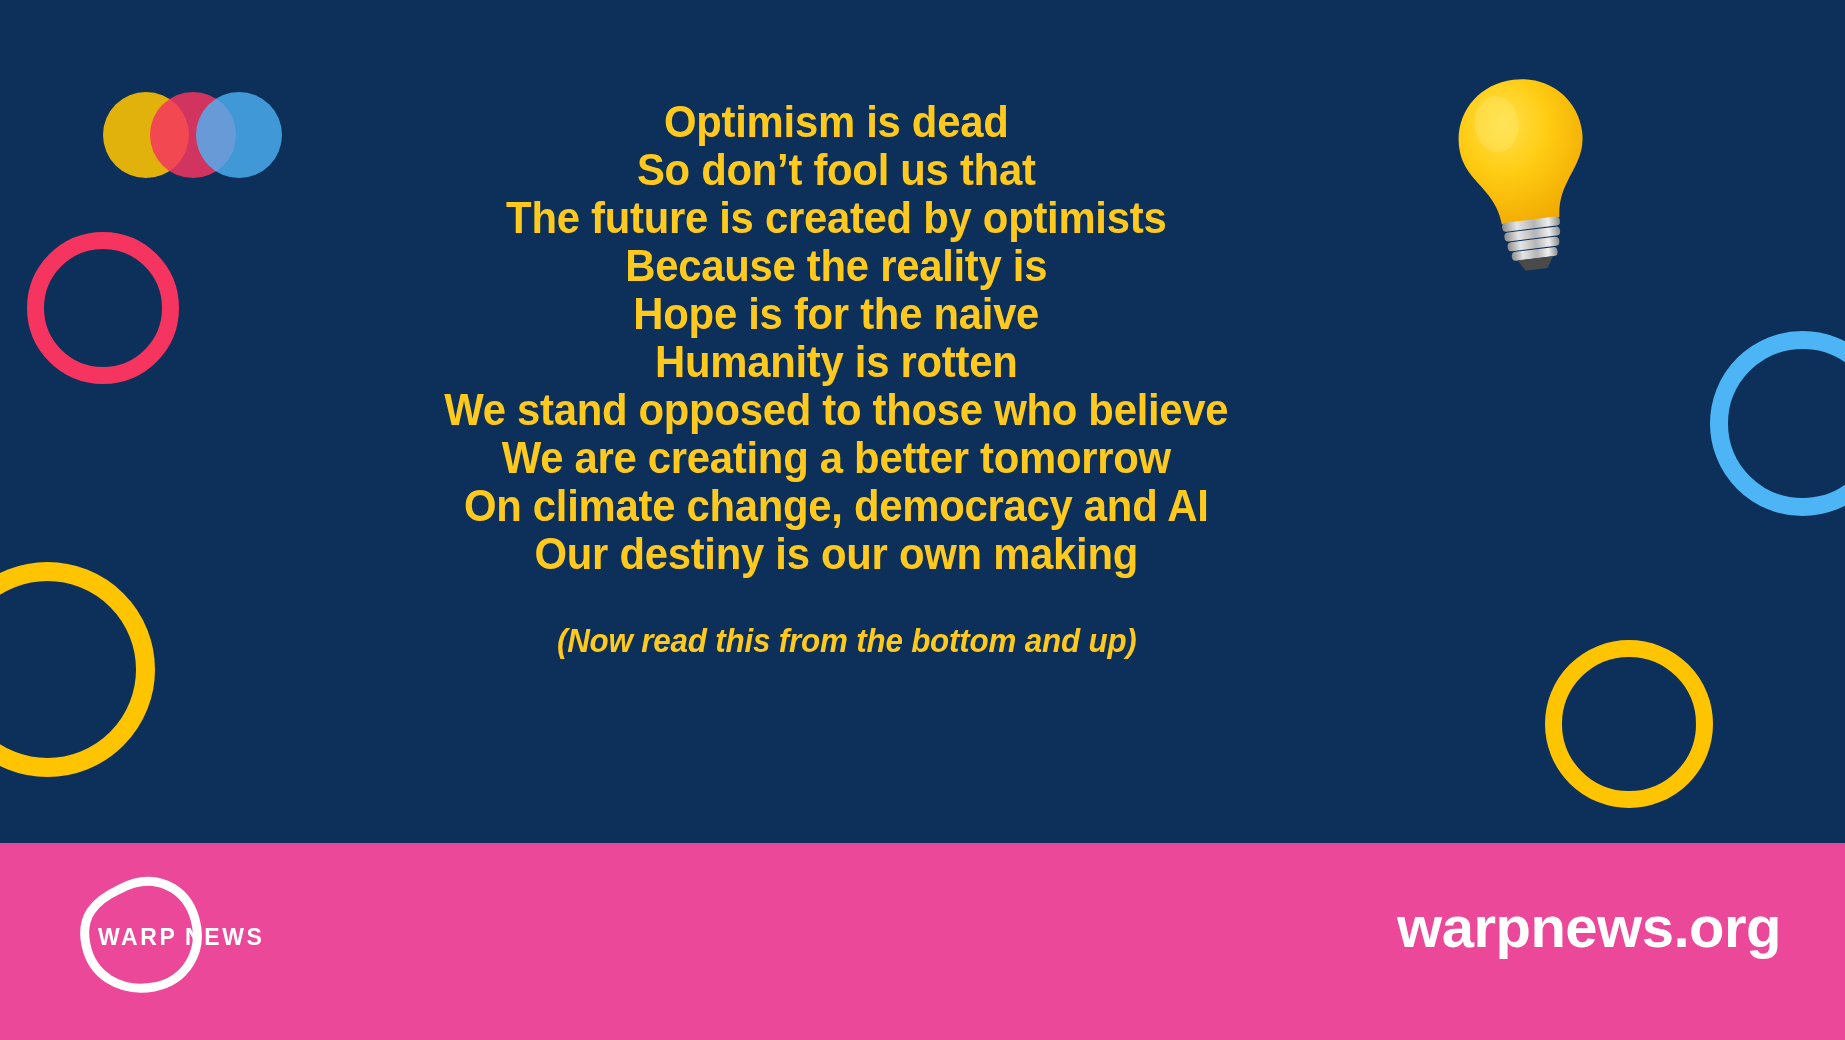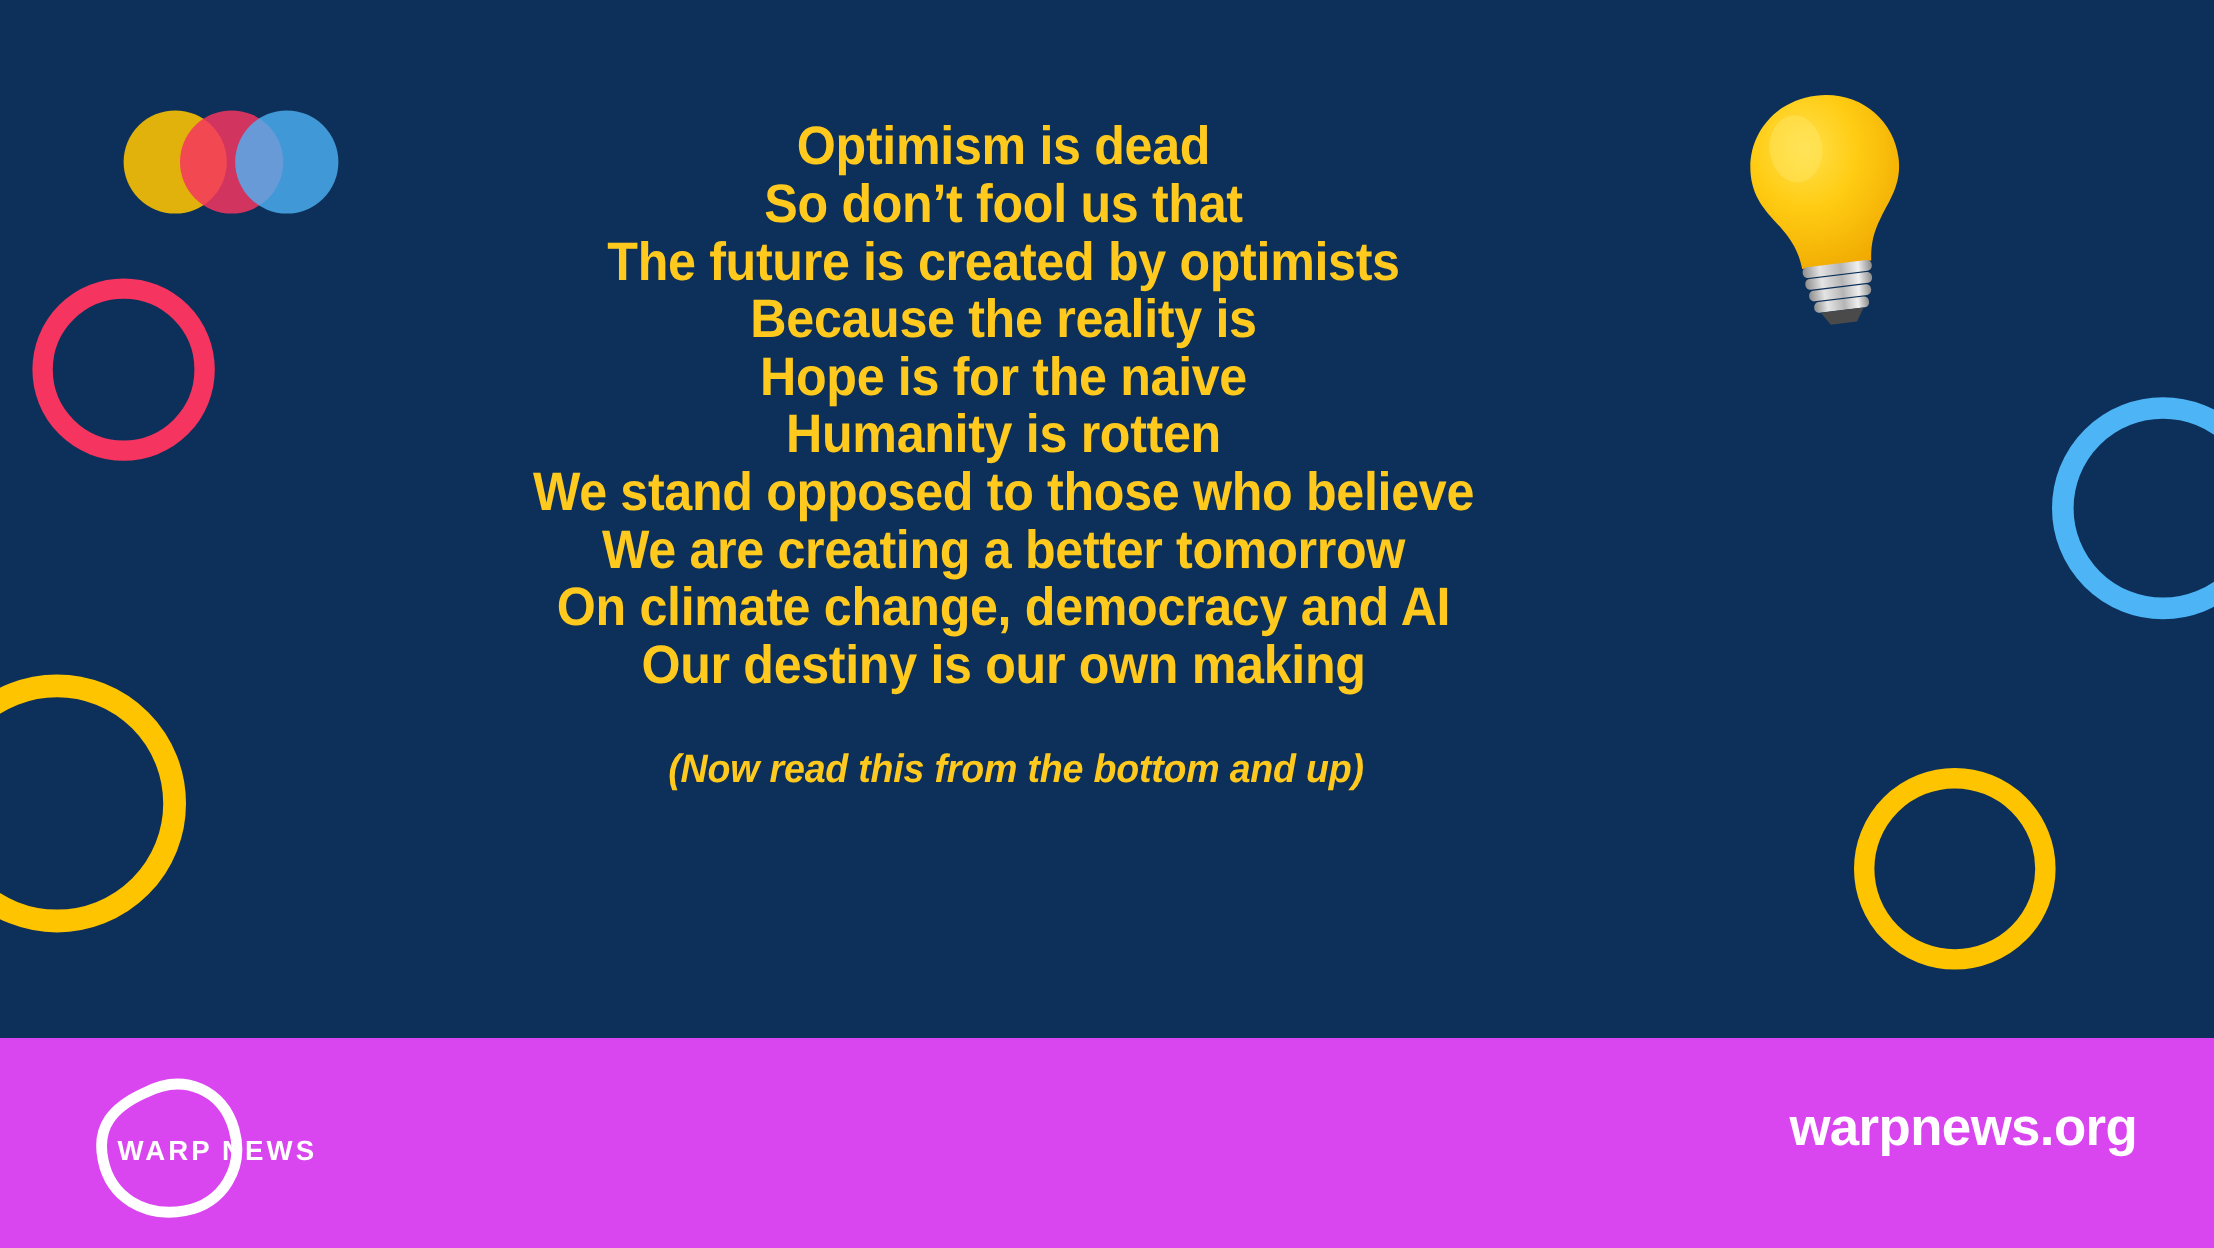--- a/index.html
+++ b/index.html
@@ -80,8 +80,8 @@
   #footer {
     position:absolute;
     left:0; bottom:0;
-    width:1845px; height:175px;
-    background:#d946ef;
+    width:1845px; height:197px;
+    background:#ec4899;
   }
   #brand-logo {
     position:absolute;

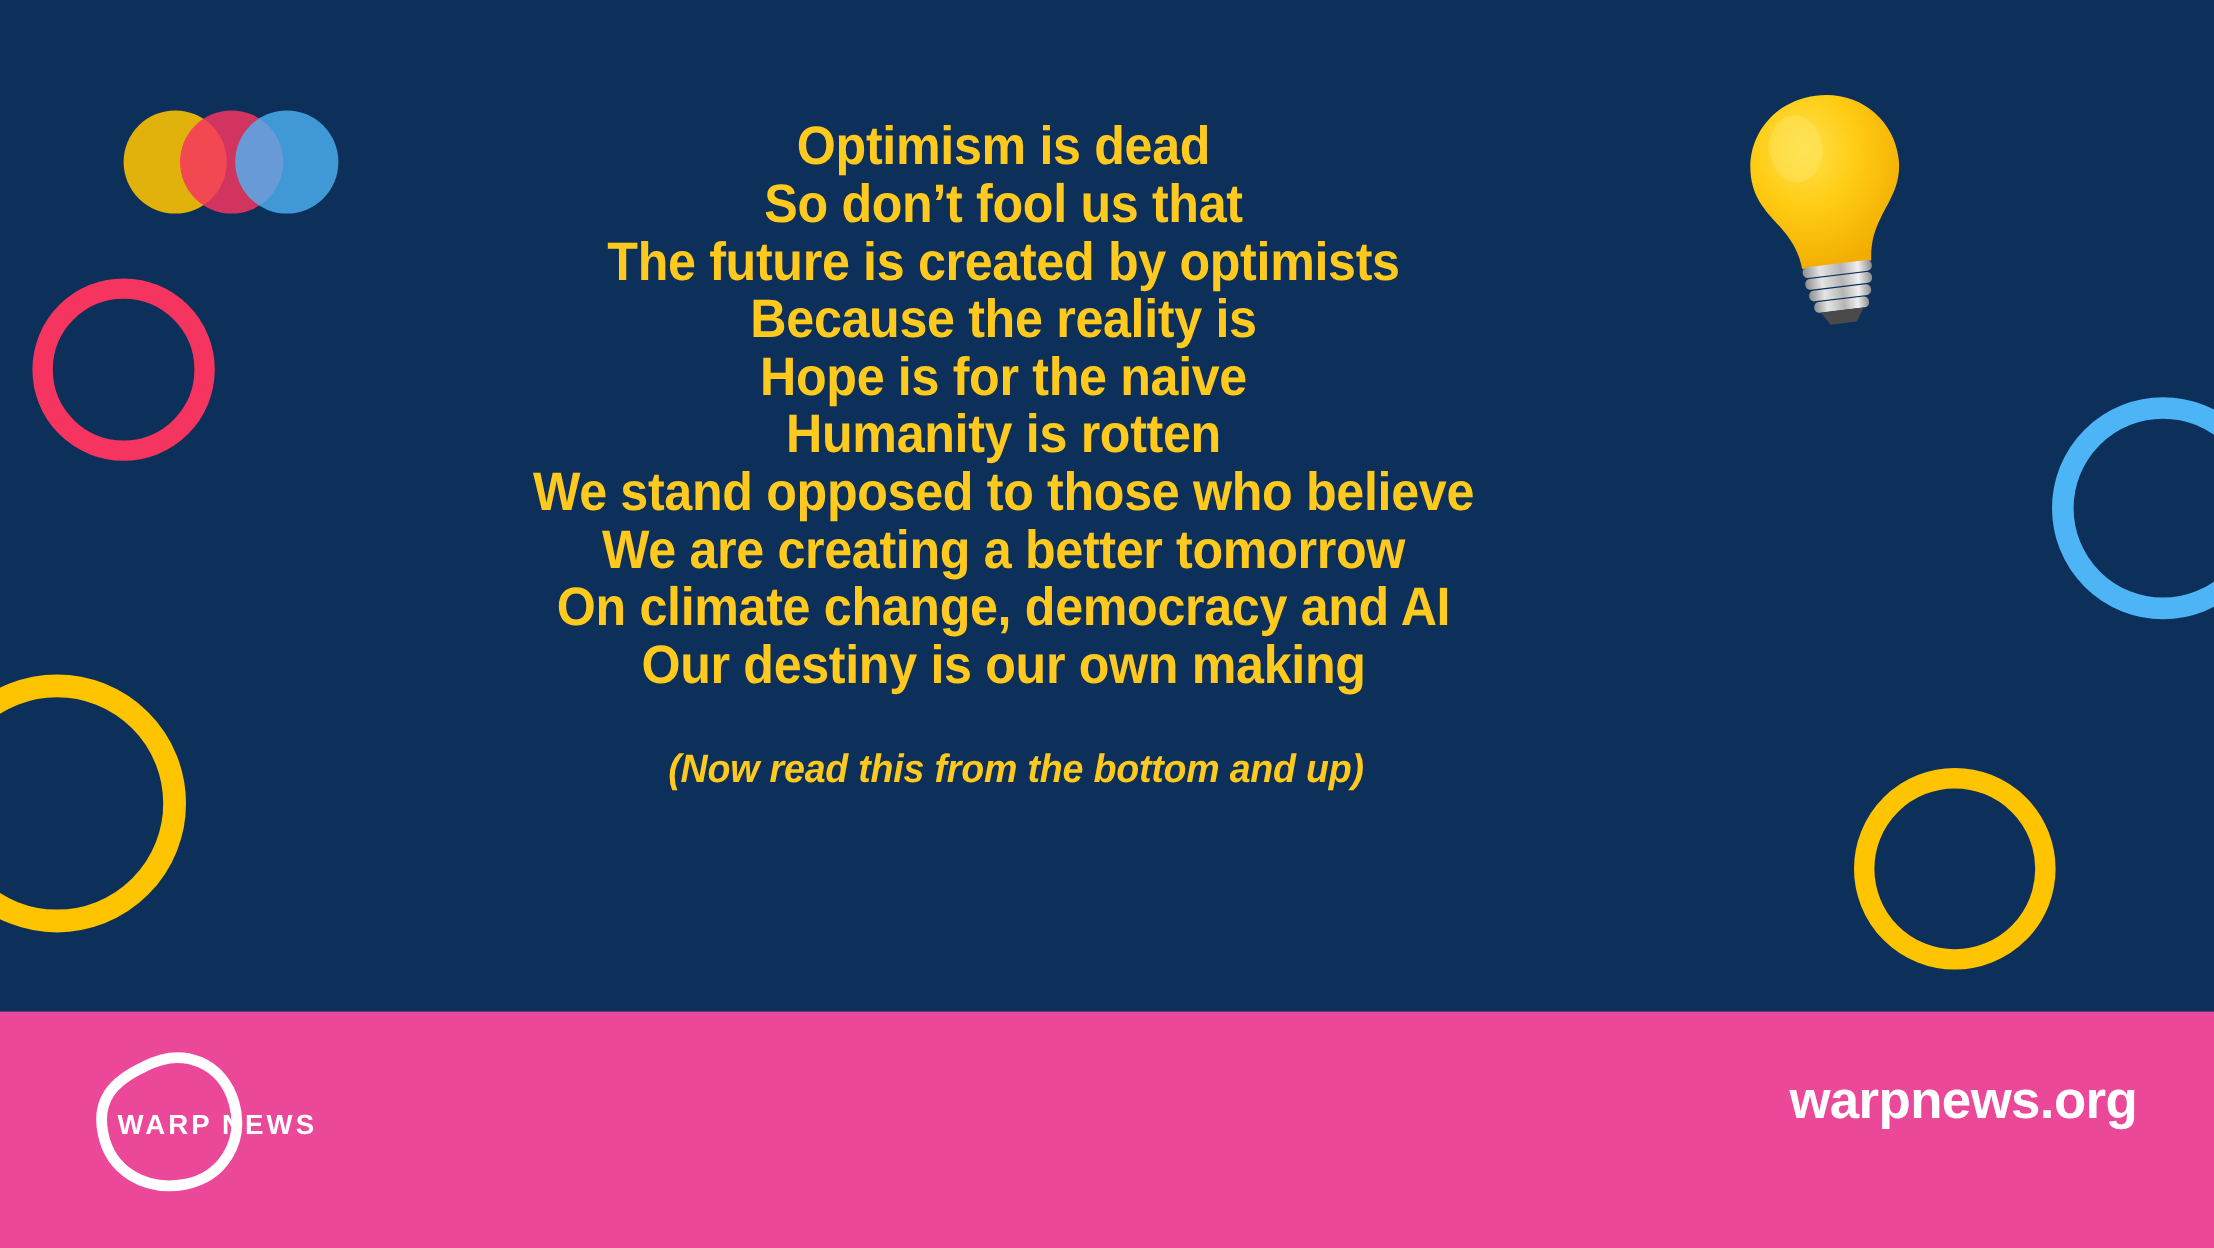--- a/index.html
+++ b/index.html
@@ -91,7 +91,7 @@
   #site-url {
     position:absolute;
     right:64px; top:50px;
-    font-size:44px;
+    font-size:58px;
     font-weight:bold;
     color:#ffffff;
     letter-spacing:-0.5px;

